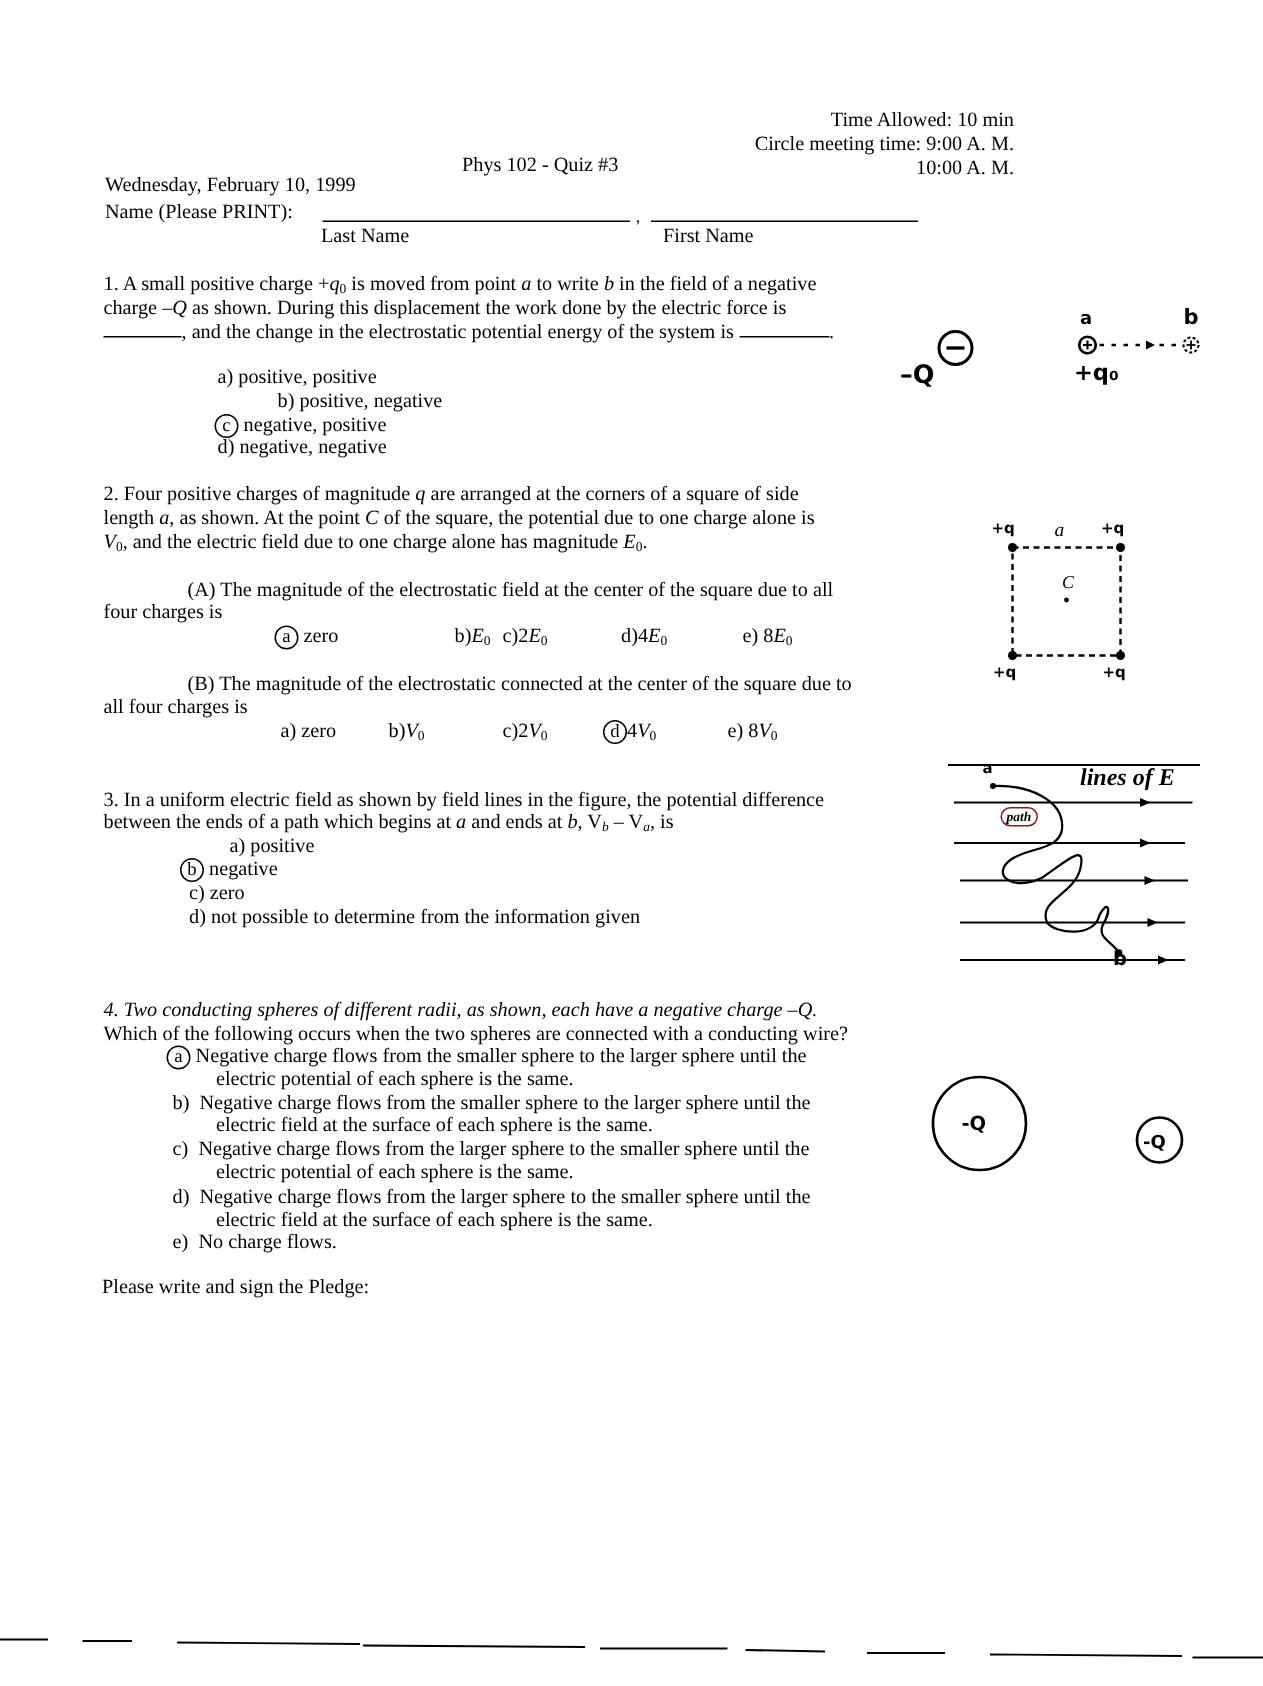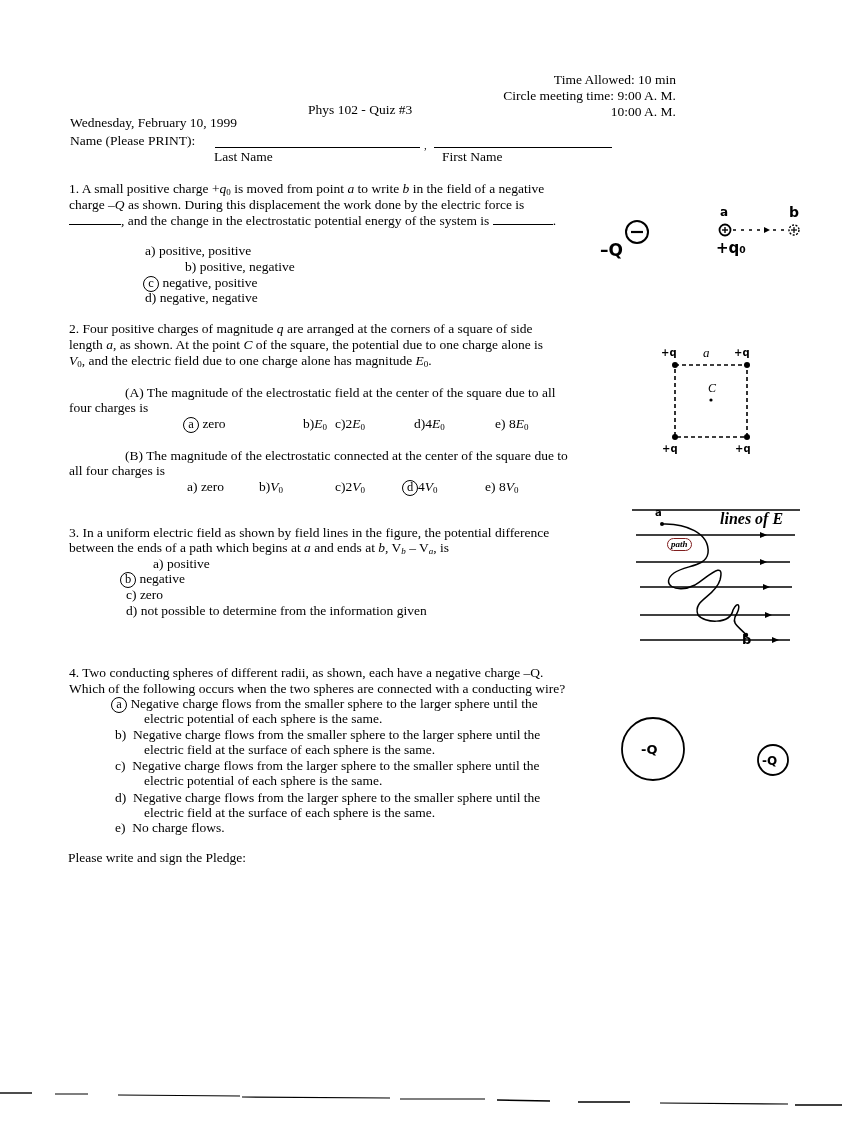--- a/index.html
+++ b/index.html
@@ -132,7 +132,7 @@
 </div>
 
 <div>
-  <div class="abs" style="left:69px;top:665px;">4. Two conducting spheres of different radii, as shown, each have a negative charge –Q.</div>
+  <div class="abs" style="left:69px;top:665px;font-style:italic;">4. Two conducting spheres of different radii, as shown, each have a negative charge –Q.</div>
   <div class="abs" style="left:69px;top:681px;">Which of the following occurs when the two spheres are connected with a conducting wire?</div>
 
   <div class="abs" style="left:111px;top:696px;"><span class="circ-inline">a</span> <span>Negative charge flows from the smaller sphere to the larger sphere until the</span></div>

